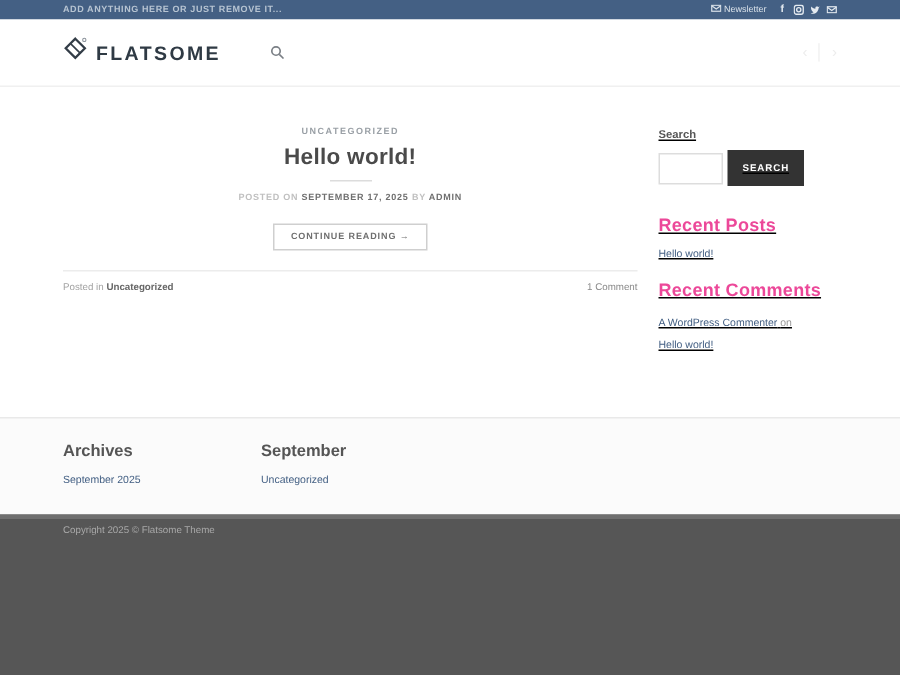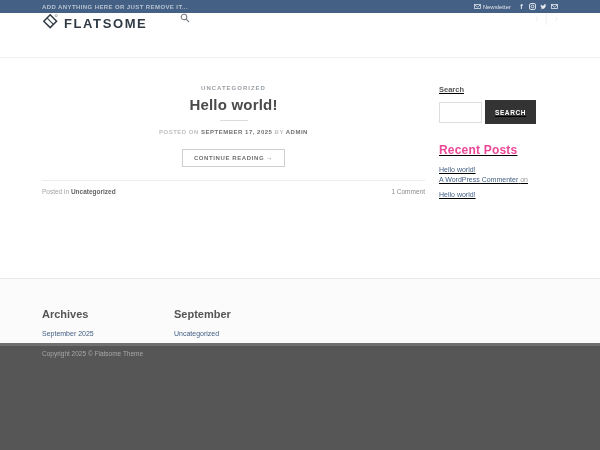--- a/index.html
+++ b/index.html
@@ -22,7 +22,7 @@
 
   
   .header { height: 45px; background: #fff; border-bottom: 1px solid #f0f0f0; }
-  .header .inner { height: 100%; display: flex; align-items: flex-start; gap: 20px; }
+  .header .inner { height: 100%; display: flex; align-items: center; gap: 20px; }
   .logo { display: flex; align-items: center; gap: 5px; cursor: pointer; }
   .logo-text { font-size: 13px; font-weight: bold; color: #2f3a44; letter-spacing: 1.6px; }
   .hd-search { margin-left: 13px; cursor: pointer; display: inline-flex; }

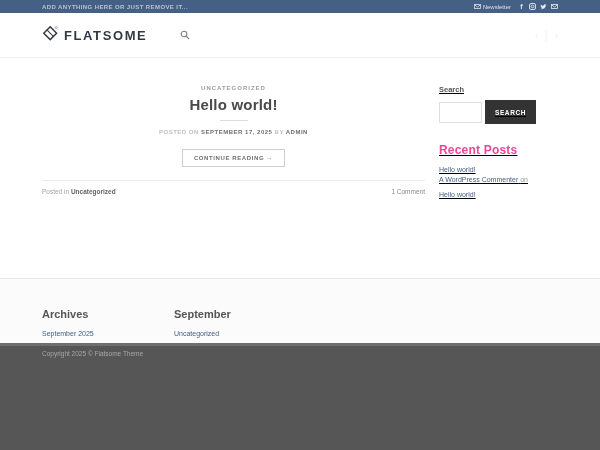--- a/index.html
+++ b/index.html
@@ -173,6 +173,7 @@
       <div class="widget-title wt-posts">Recent Posts</div>
       <a class="w-link">Hello world!</a>
 
+      <div class="widget-title wt-comments">Recent Comments</div>
       <div class="rc-item">
         <a class="w-link">A WordPress Commenter</a>
         <span>on</span>

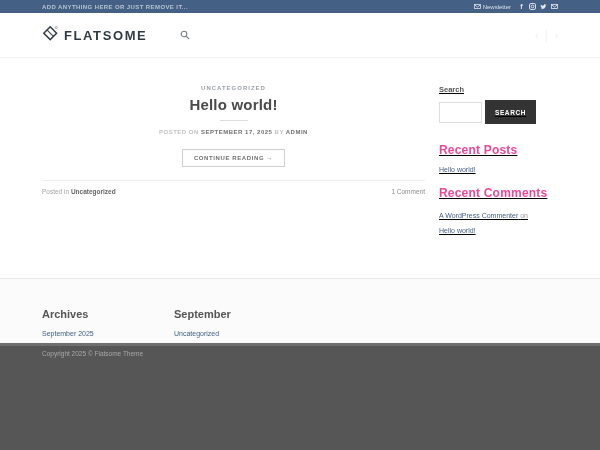--- a/index.html
+++ b/index.html
@@ -62,7 +62,7 @@
   
   .footer { height: 65px; background: #fbfbfb; border-top: 1px solid #e9e9e9; }
   .footer .inner { display: flex; padding-top: 16px; }
-  .ft-col { width: 132px; margin-top: 13px; }
+  .ft-col { width: 132px; }
   .ft-title { font-size: 11px; font-weight: bold; color: #555; margin-bottom: 10px; }
   .ft-link { display: block; font-size: 7px; color: #446084; text-decoration: none; cursor: pointer; }
 

